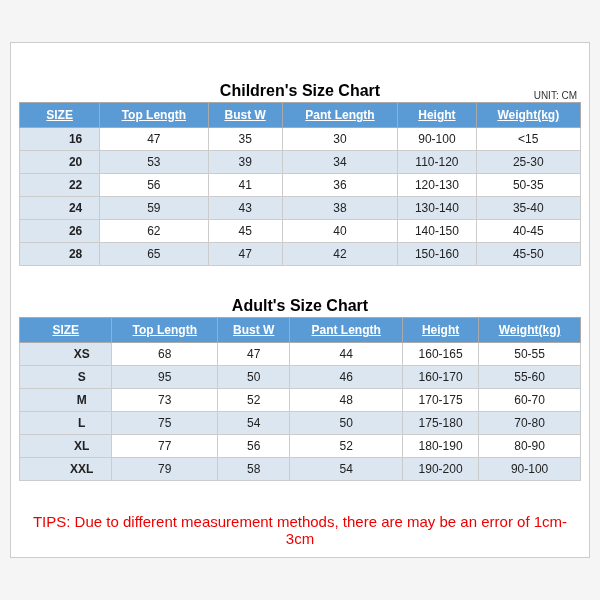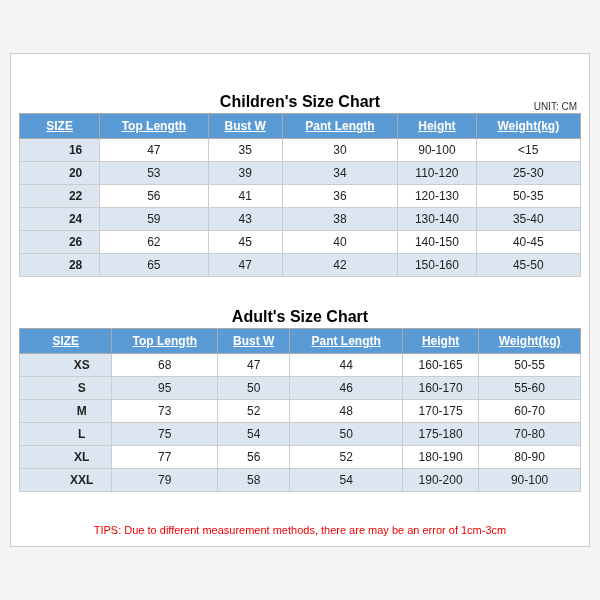--- a/index.html
+++ b/index.html
@@ -71,7 +71,7 @@
     }
     .tips {
       text-align: center;
-      font-size: 11px;
+      font-size: 15px;
       color: #e00;
       padding: 4px 0 2px 0;
       margin-top: 28px;

